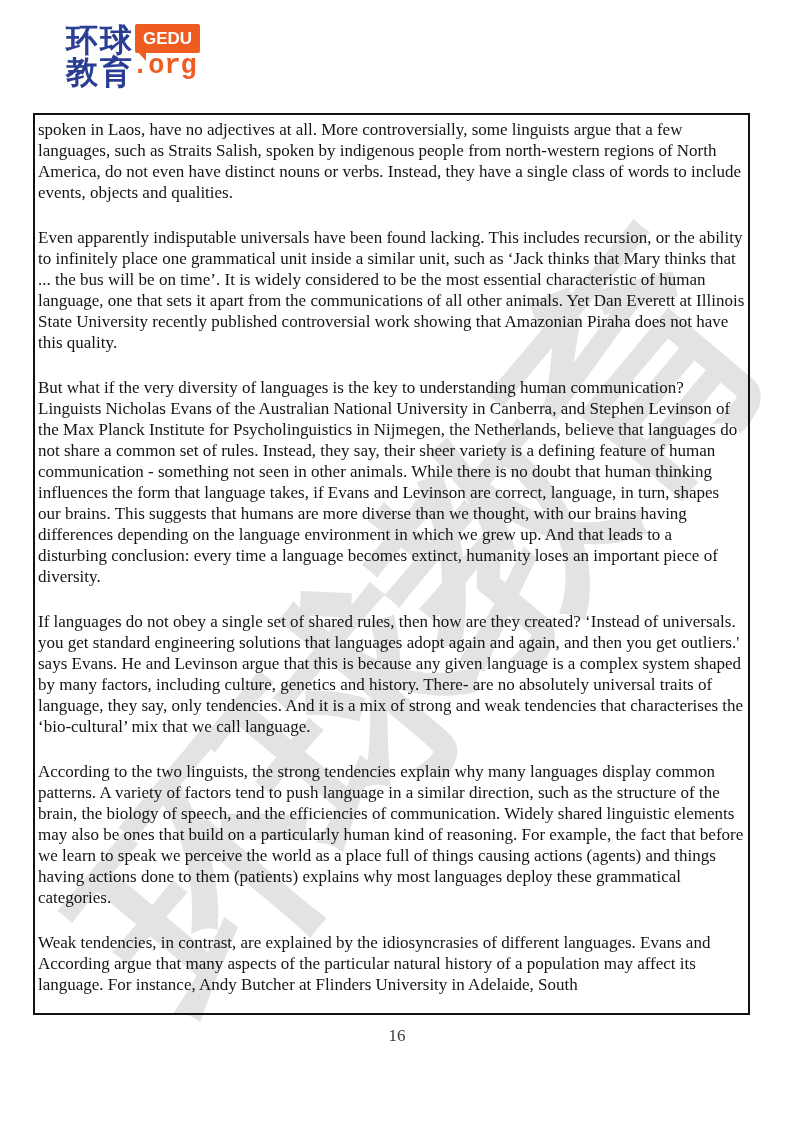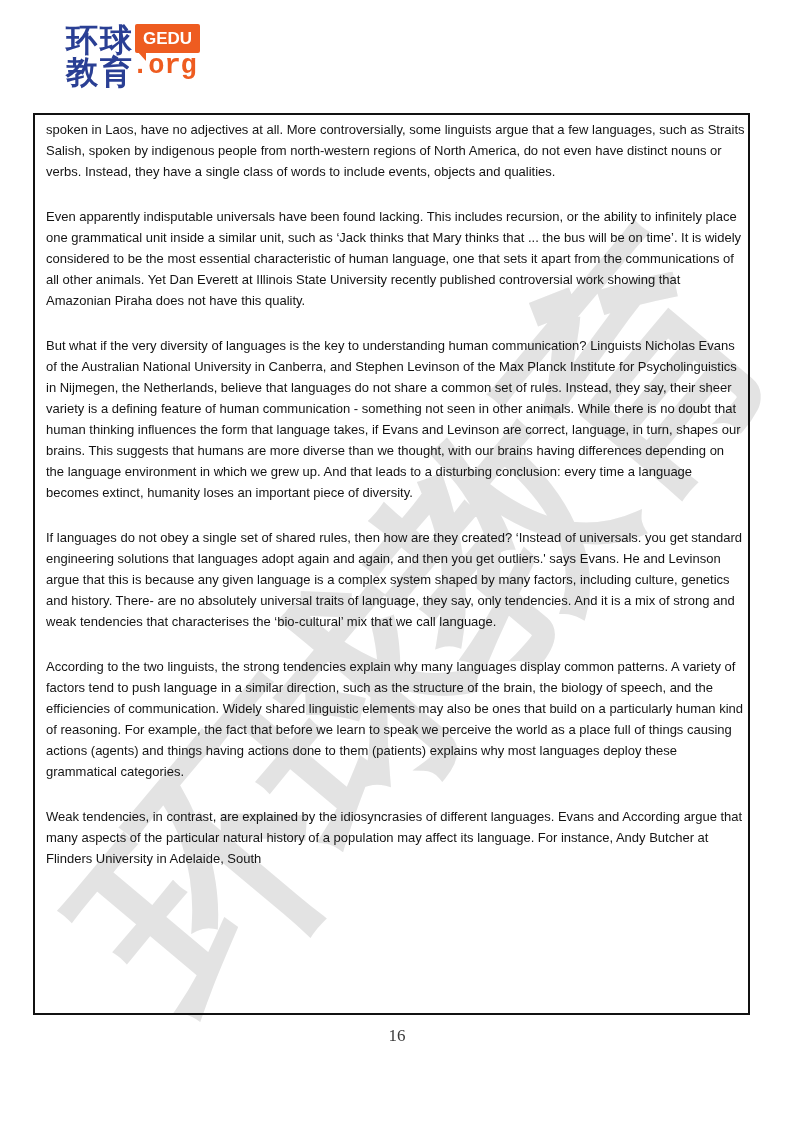--- a/index.html
+++ b/index.html
@@ -102,9 +102,9 @@
     overflow: hidden;
   }
   .textbox p {
-    margin: 0 0 24px 8px;
-    font-family: Liberation Sans, sans-serif;
-    font-size: 13px;
+    margin: 0 0 24px 0;
+    font-family: Liberation Serif, serif;
+    font-size: 17px;
     line-height: 21px;
     color: var(--text-black, #141414);
     text-align: left;

